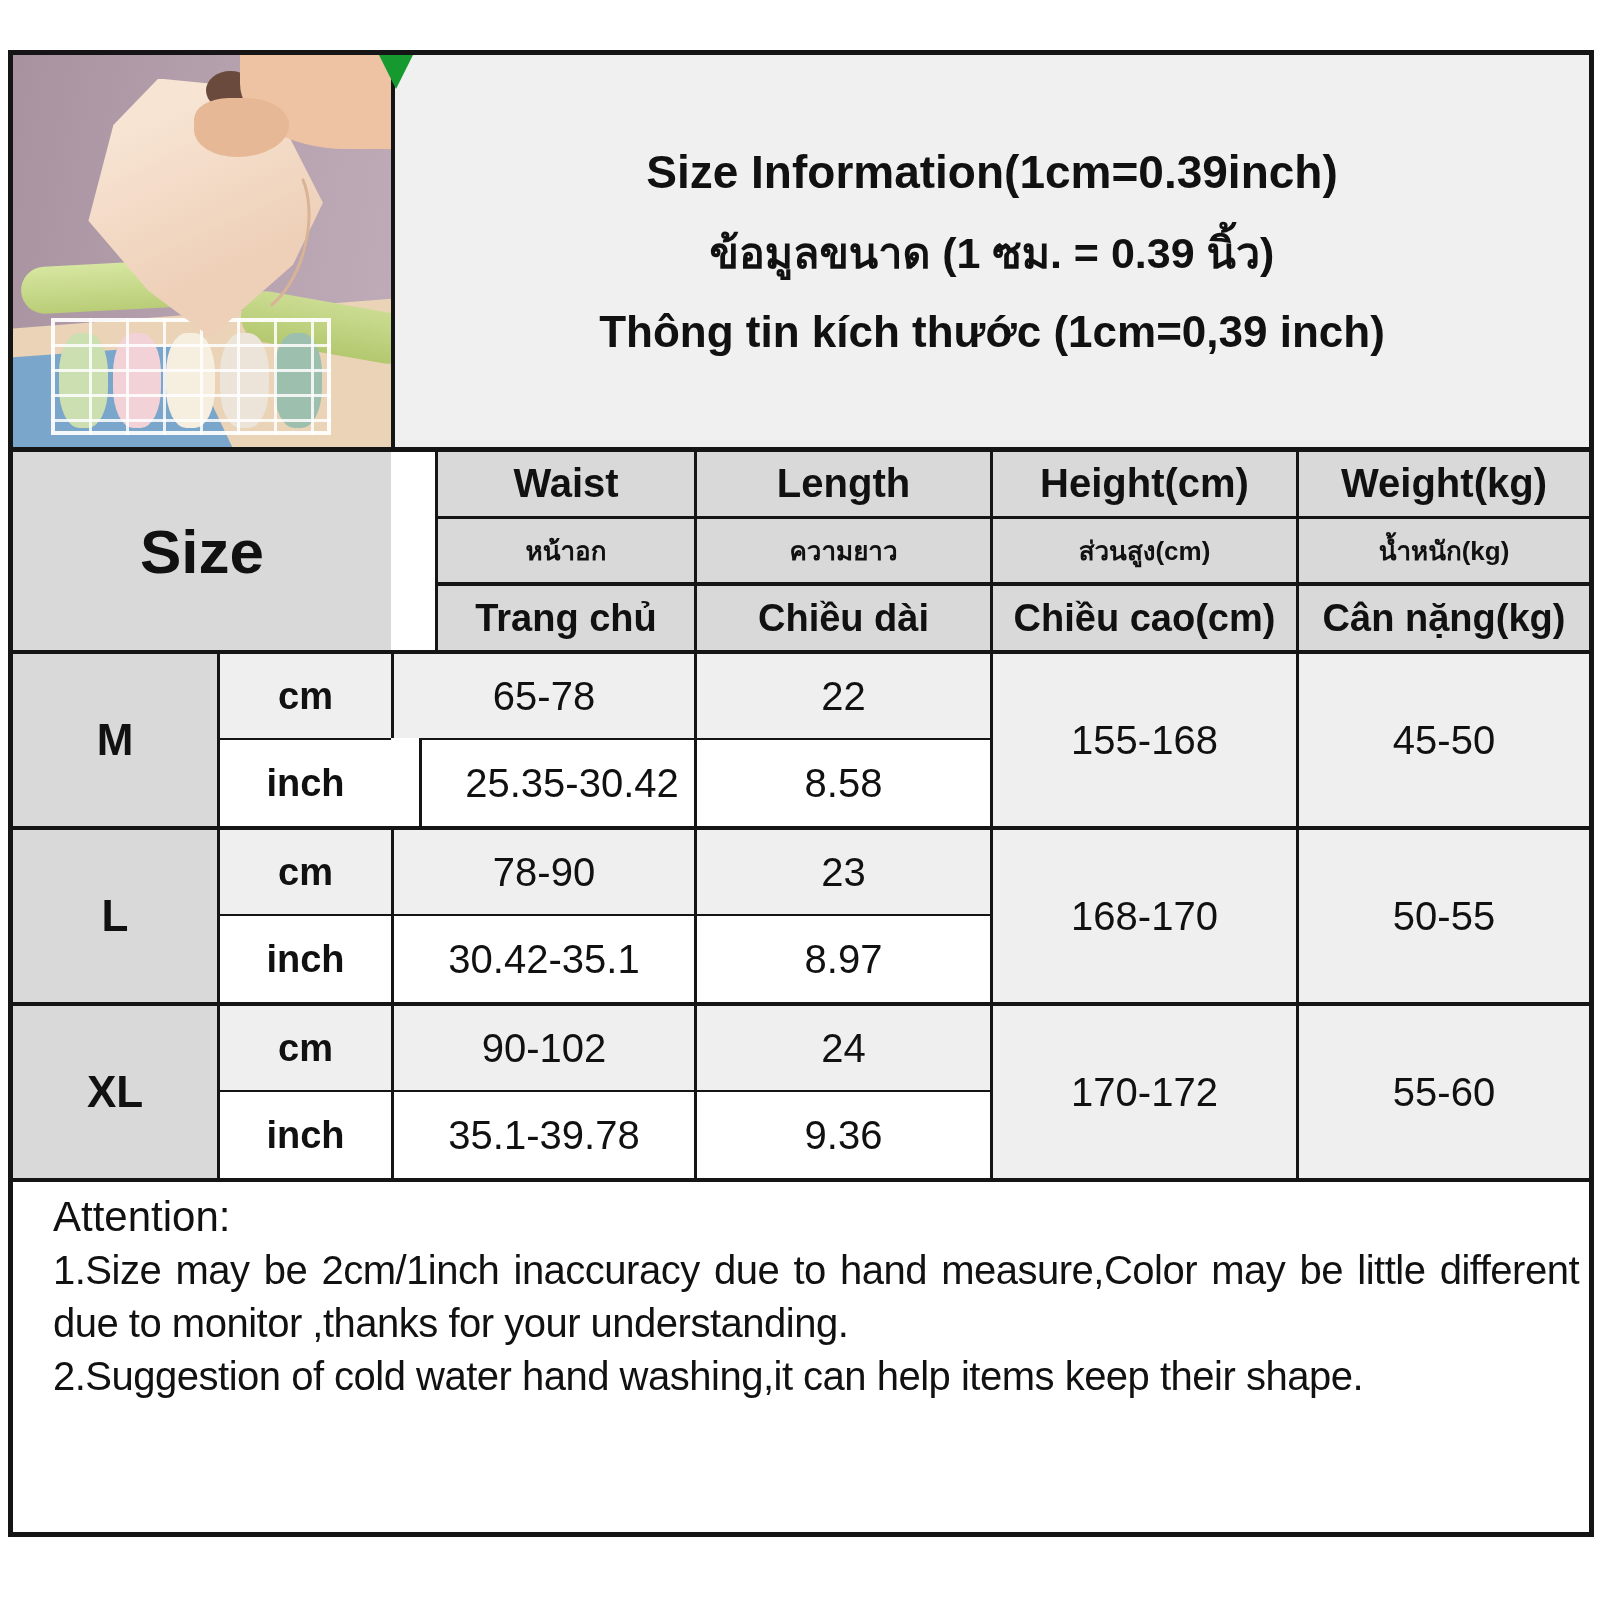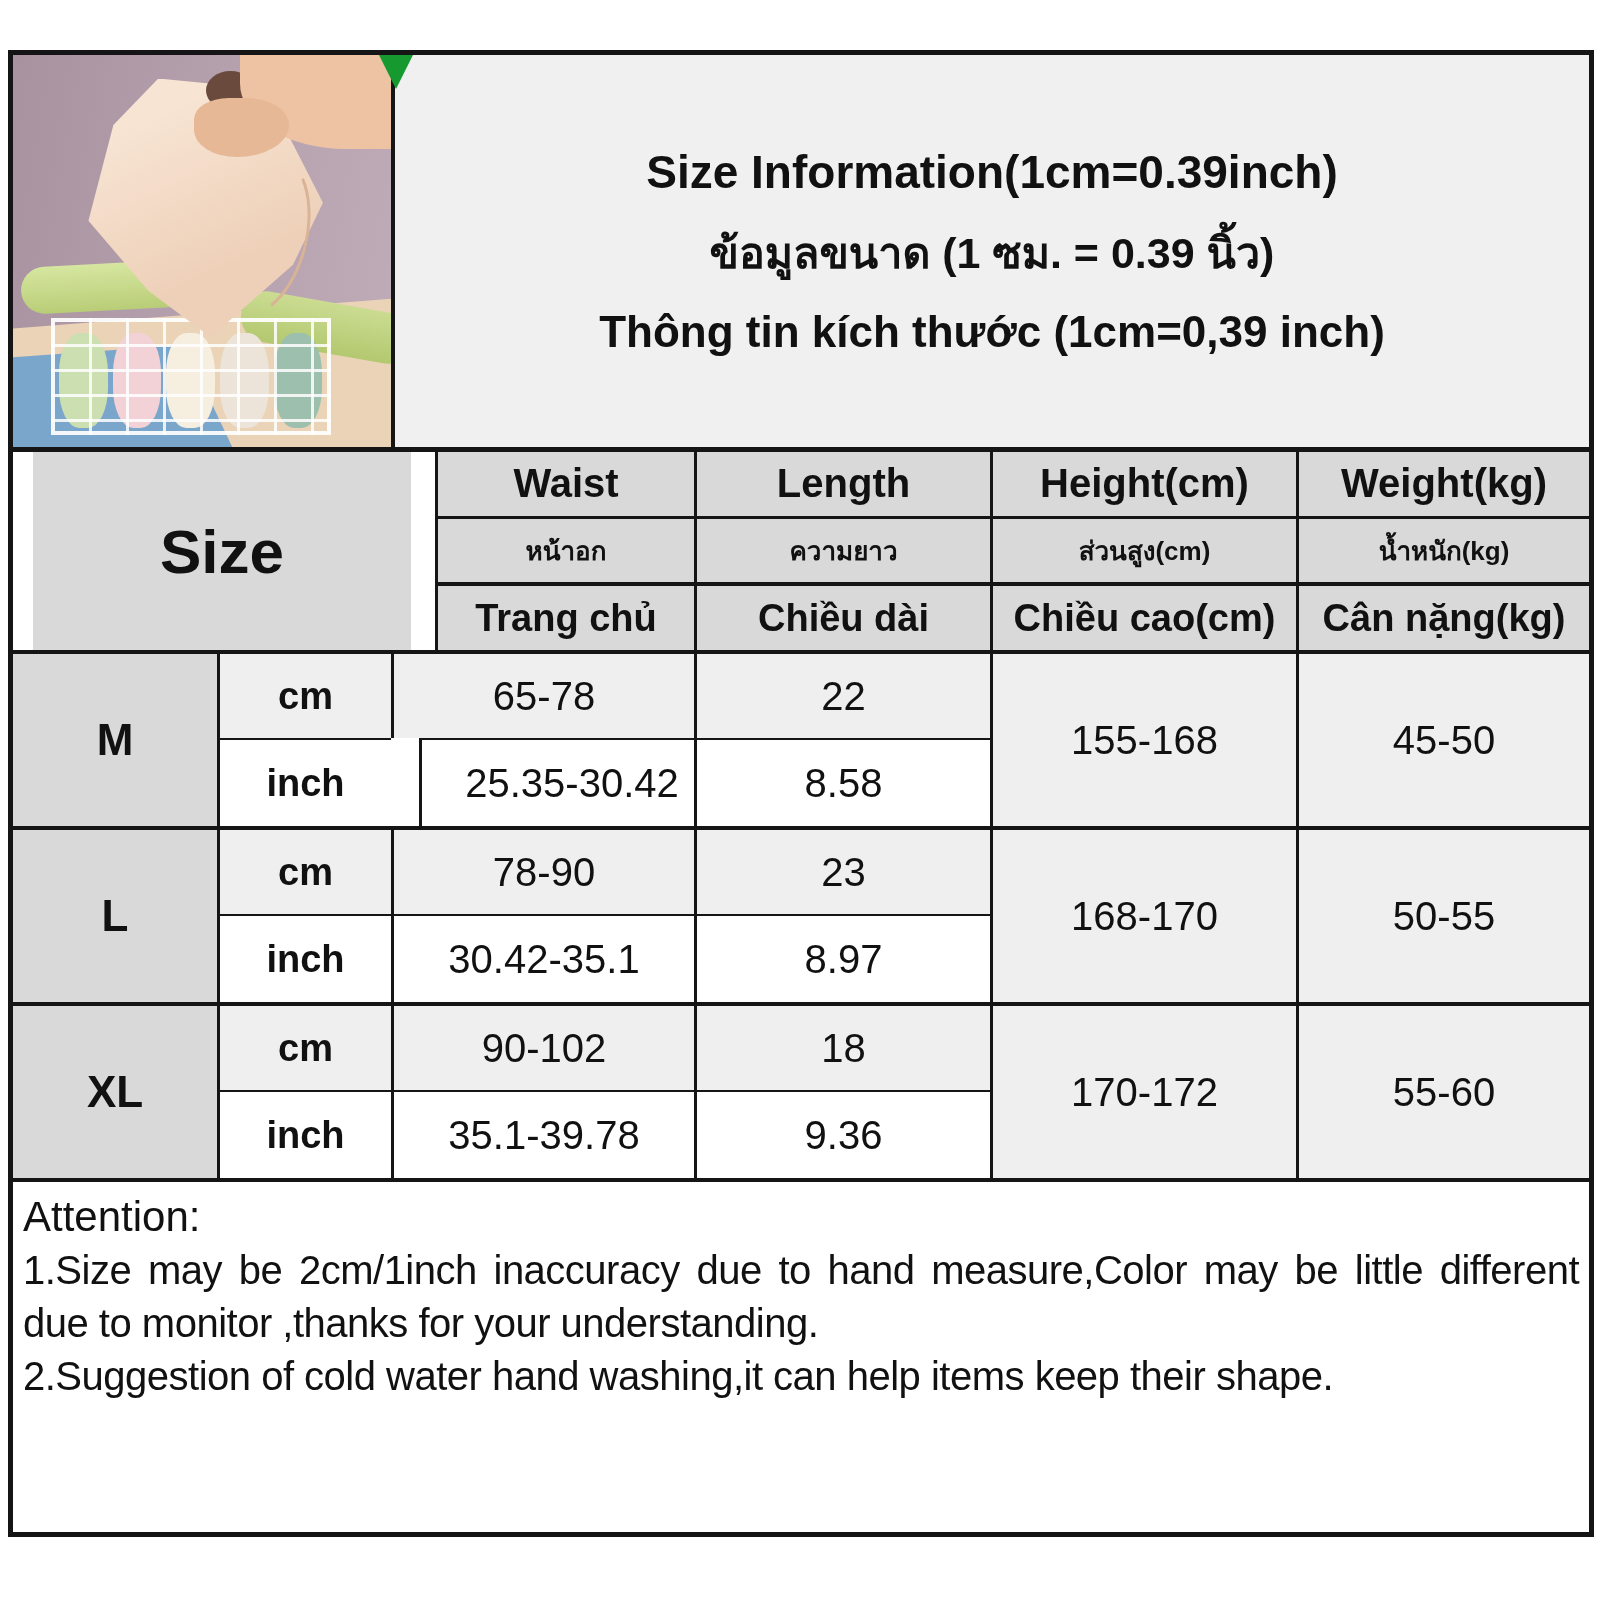--- a/index.html
+++ b/index.html
@@ -128,7 +128,7 @@
 
   <div class="size-table">
 
-    <div class="c bg-h size-big" style="grid-column:1/3;grid-row:1;margin-left:20px;">Size</div>
+    <div class="c bg-h size-big" style="grid-column:1/3;grid-row:1;">Size</div>
 
     <div class="hcol bl" style="grid-column:3;grid-row:1;margin-left:44px;">
       <div class="hcell h-en">Waist</div>

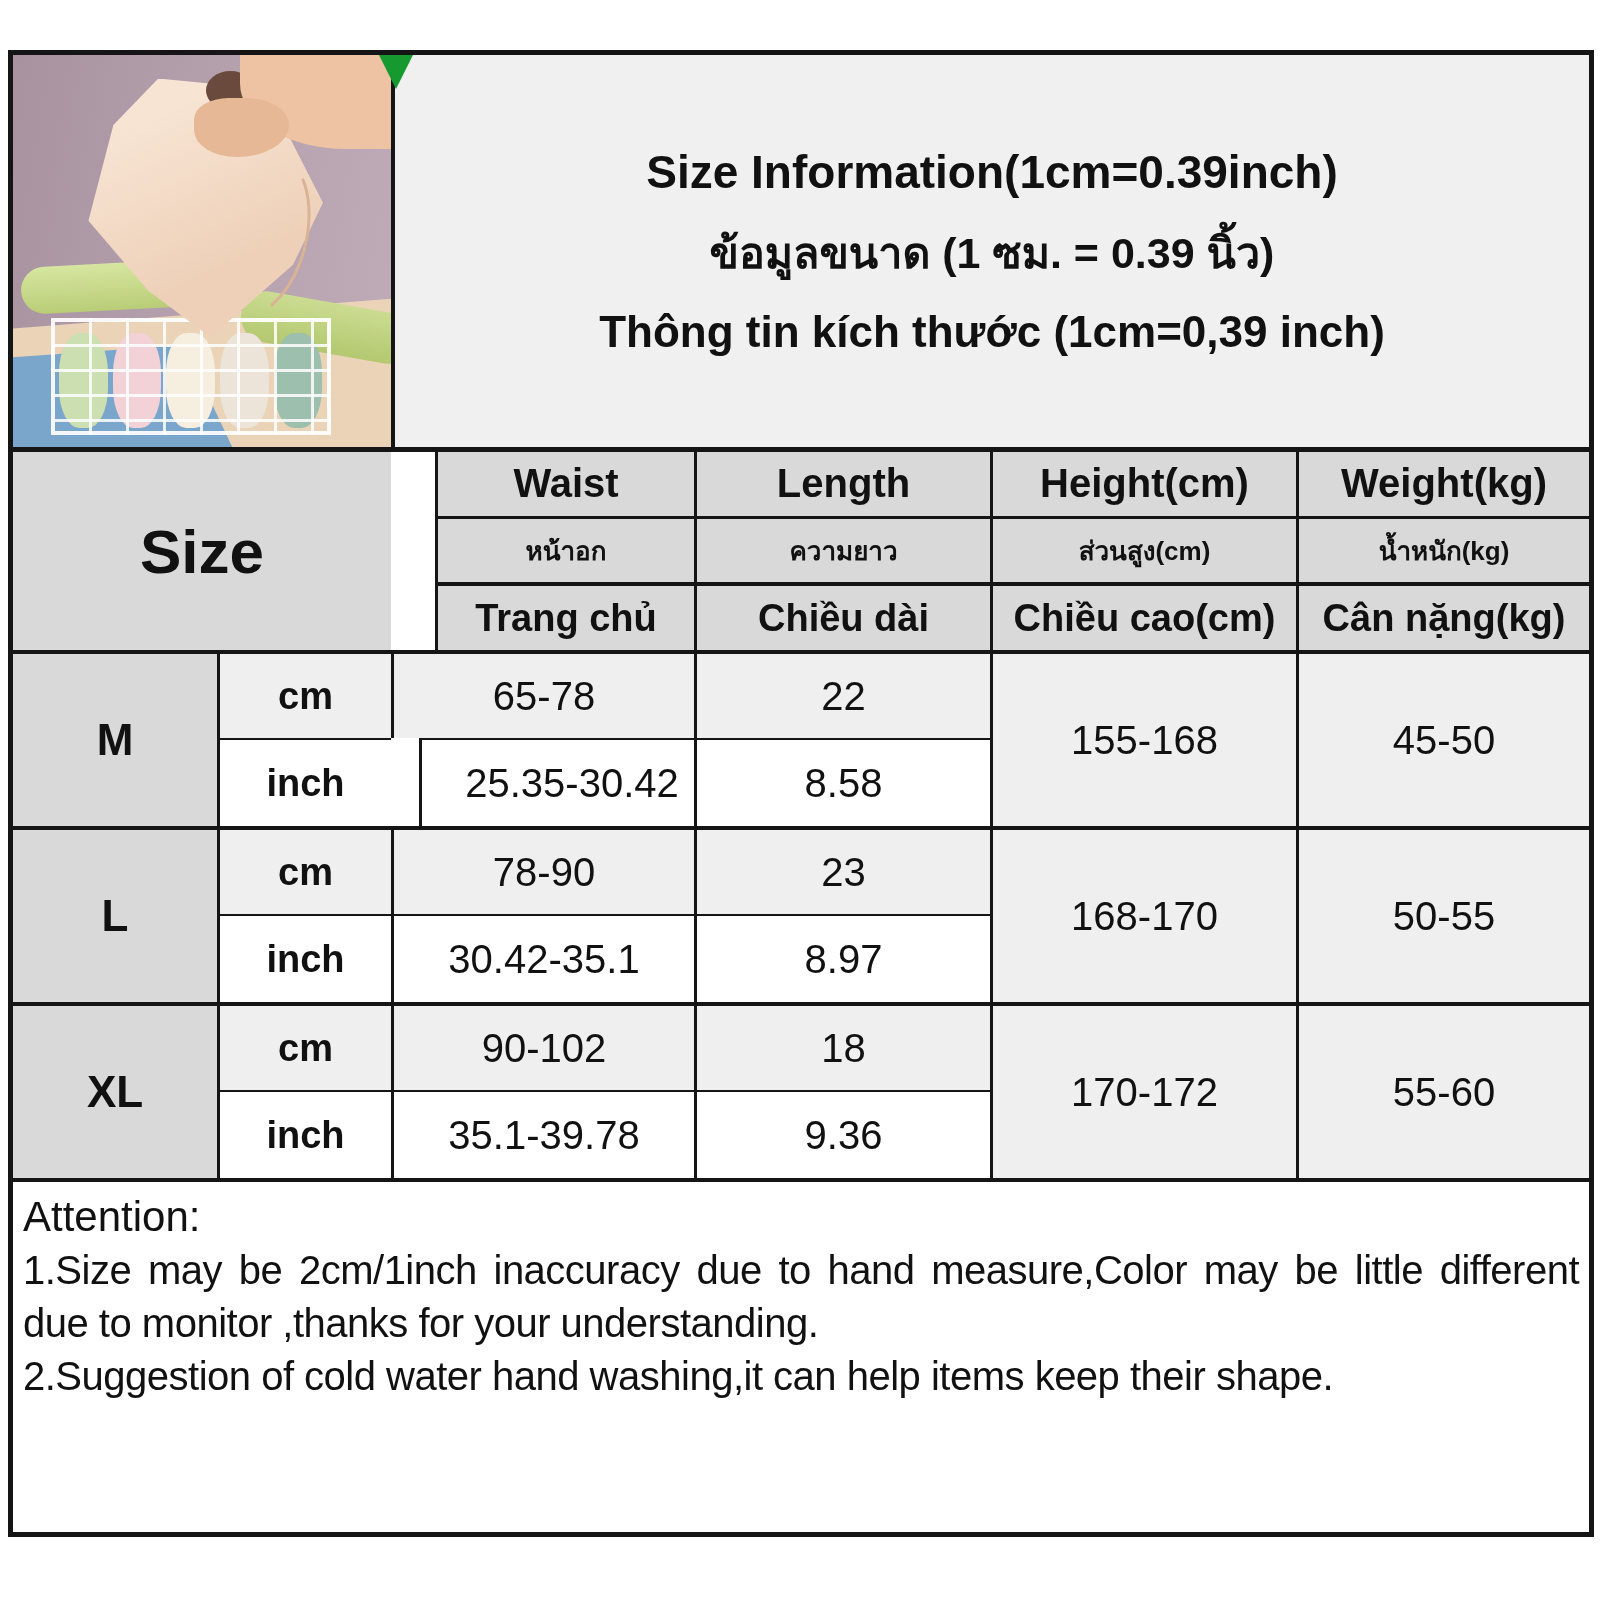--- a/index.html
+++ b/index.html
@@ -174,7 +174,7 @@
     <div class="c bg-h bt4 label" style="grid-column:1;grid-row:6/8;">XL</div>
     <div class="c bl bt4 bg-l unit" style="grid-column:2;grid-row:6;">cm</div>
     <div class="c bl bt4 bg-l val" style="grid-column:3;grid-row:6;">90-102</div>
-    <div class="c bl bt4 bg-l val" style="grid-column:4;grid-row:6;">18</div>
+    <div class="c bl bt4 bg-l val" style="grid-column:4;grid-row:6;">24</div>
     <div class="c bl bt4 bg-l val" style="grid-column:5;grid-row:6/8;">170-172</div>
     <div class="c bl bt4 bg-l val" style="grid-column:6;grid-row:6/8;text-align:center;">55-60</div>
     <div class="c bl bt2 bg-w unit" style="grid-column:2;grid-row:7;">inch</div>

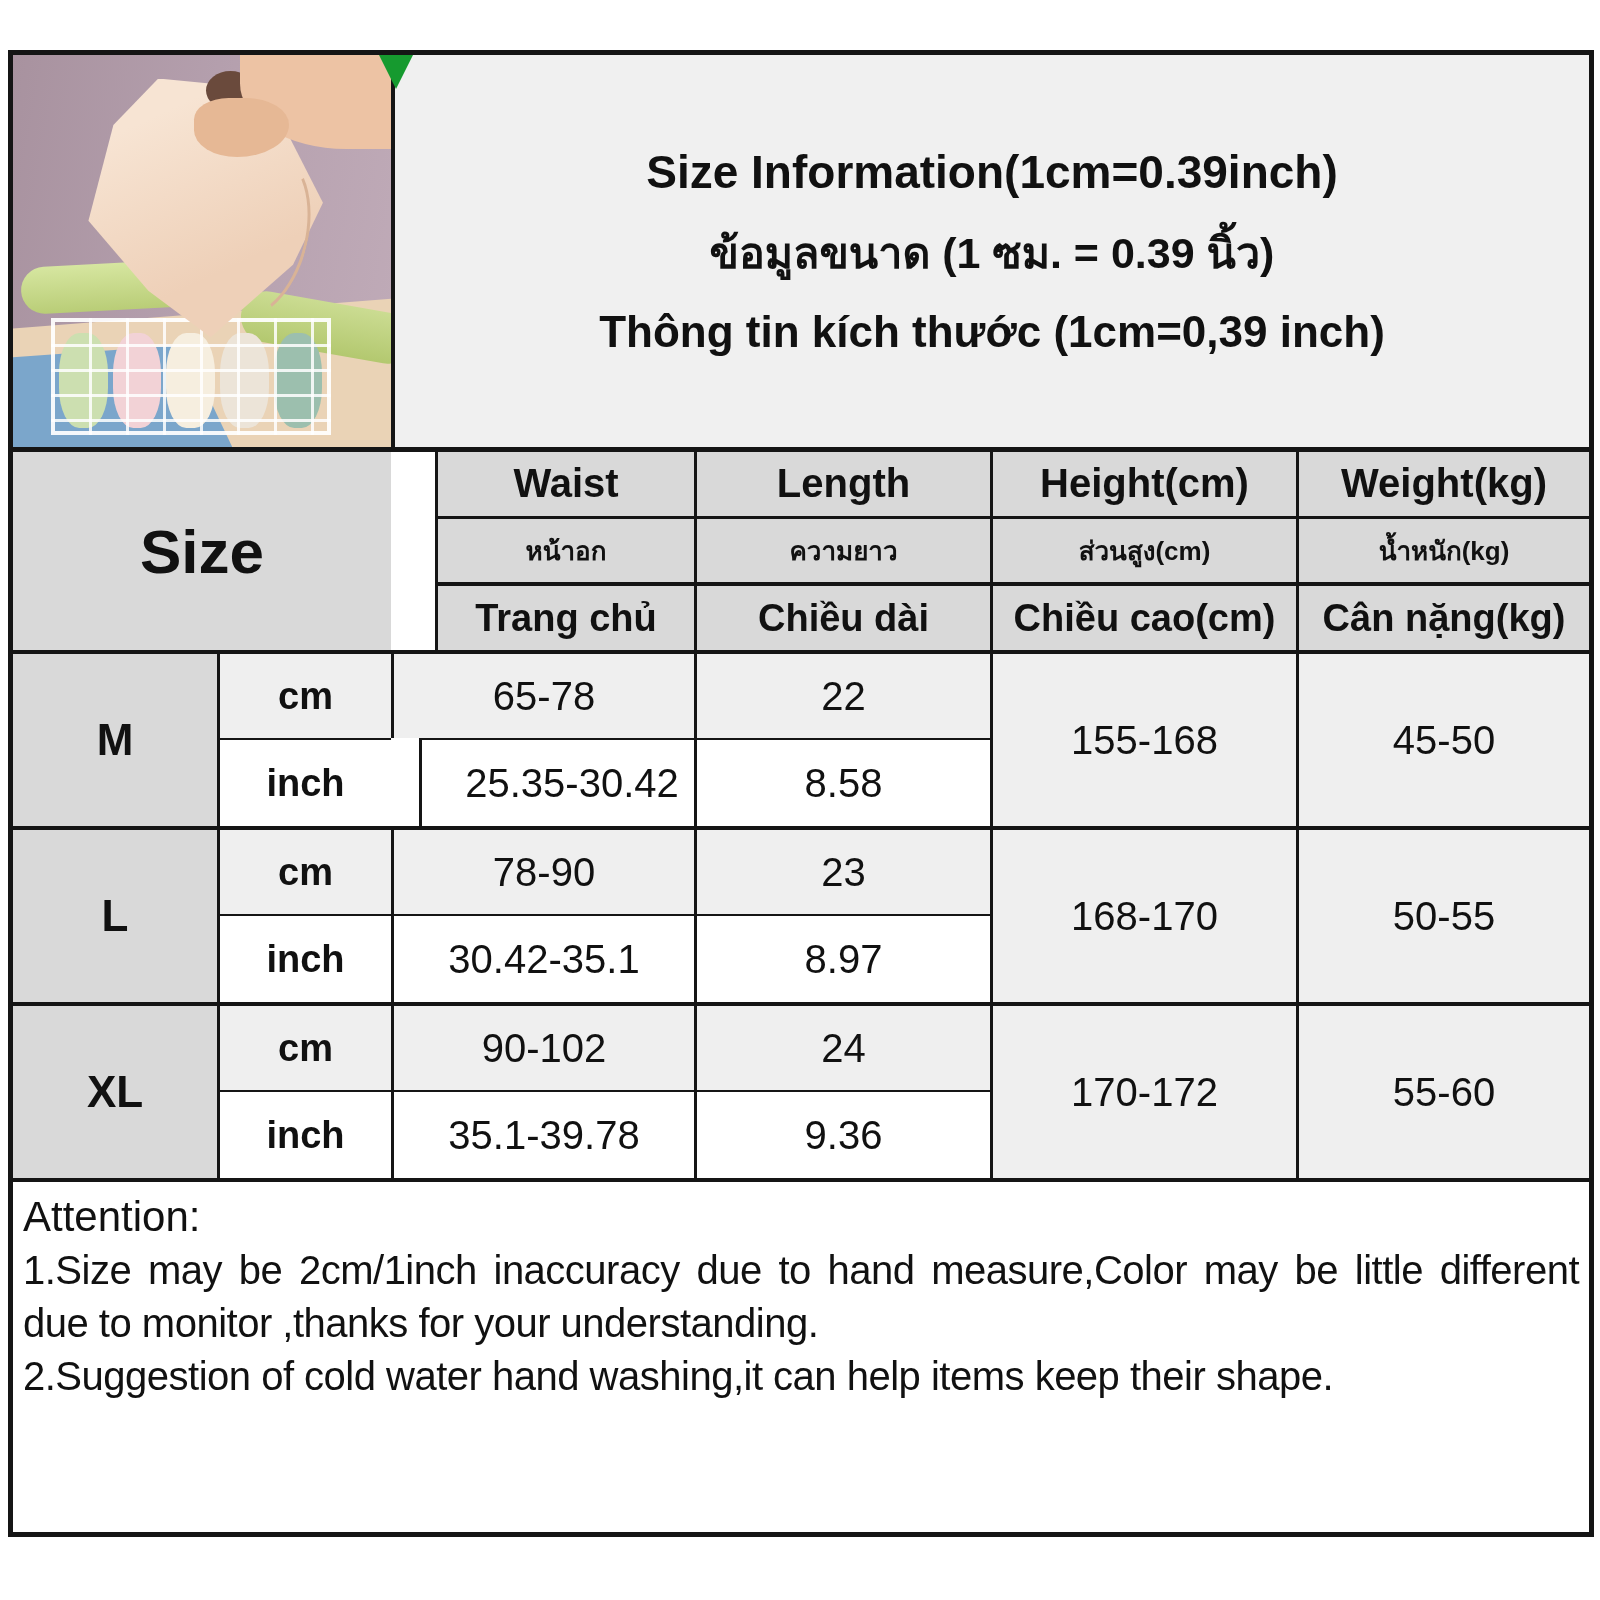--- a/index.html
+++ b/index.html
@@ -85,7 +85,7 @@
   .val{font-size:40px;}
 
   
-  .attention{height:350px;box-sizing:border-box;padding:8px 10px 0 10px;background:#fff;}
+  .attention{height:350px;box-sizing:border-box;padding:8px 10px 0 10px;background:#fff;margin-left:30px;}
   .attention .head{font-size:42px;line-height:54px;}
   .attention p{margin:0;font-size:40px;line-height:53px;letter-spacing:-0.5px;}
   .attention p.just{text-align:justify;}

